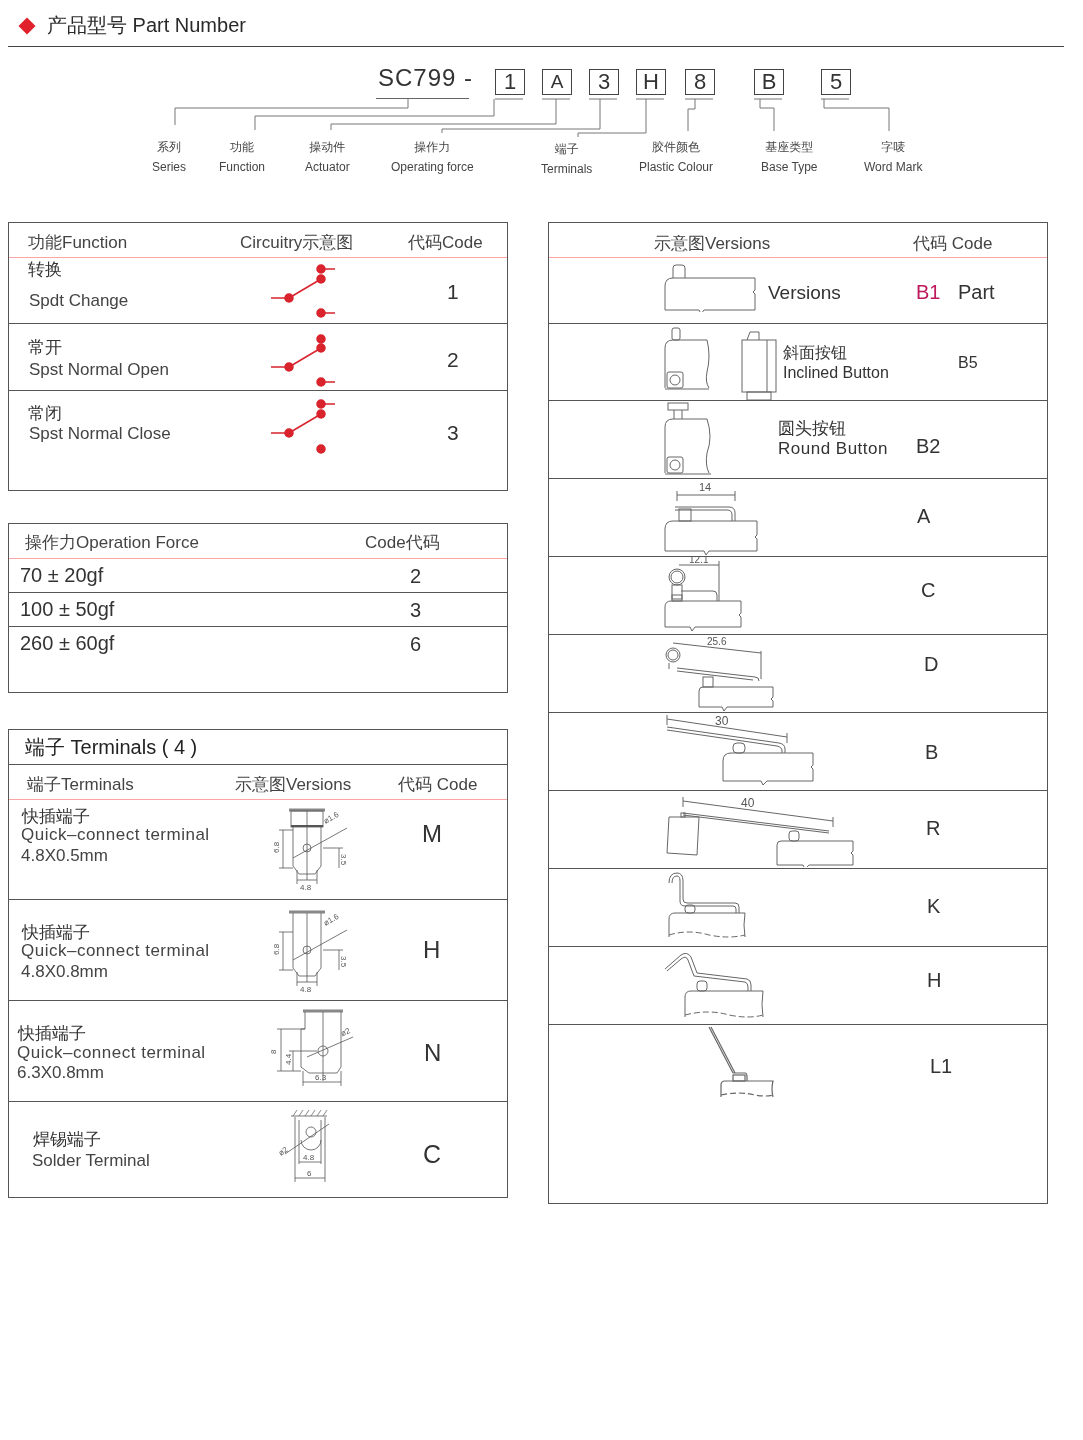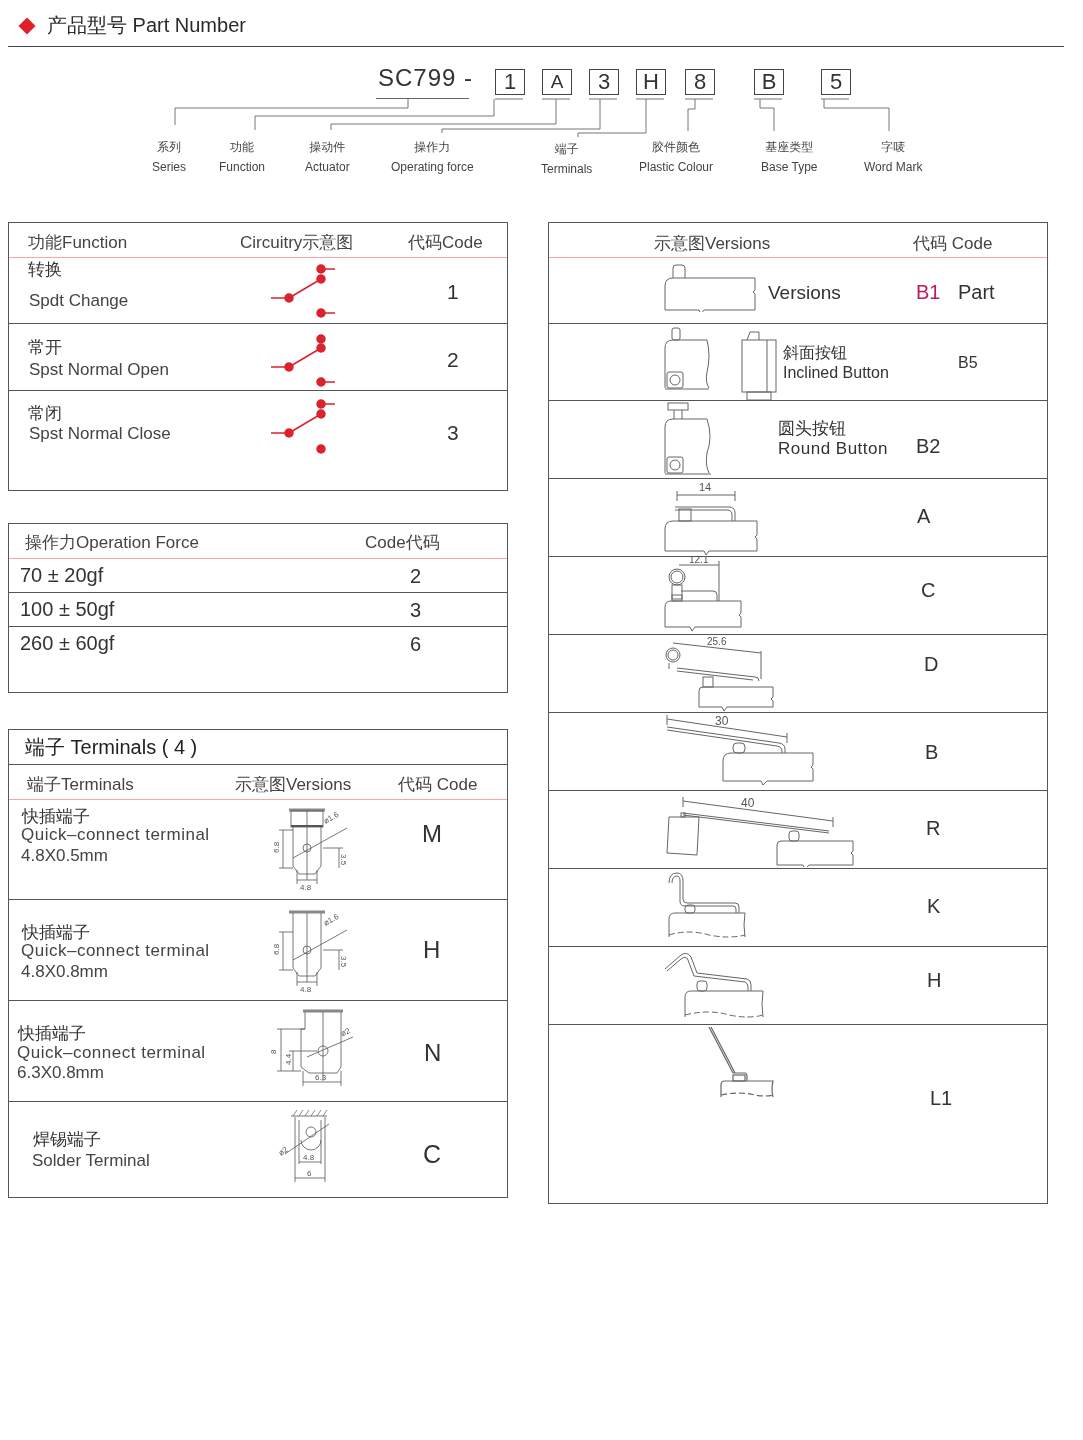--- a/index.html
+++ b/index.html
@@ -486,7 +486,7 @@
         <path d="M62,70 Q80,66 96,70 Q106,72 114,70" stroke-dasharray="6,3"></path>
       </g>
     </svg>
-    <span class="cell" style="left:381px;top:30px;font-size:20px;color:#333;margin-top:32px;">L1</span>
+    <span class="cell" style="left:381px;top:30px;font-size:20px;color:#333;">L1</span>
   </div>
 </div>
 

